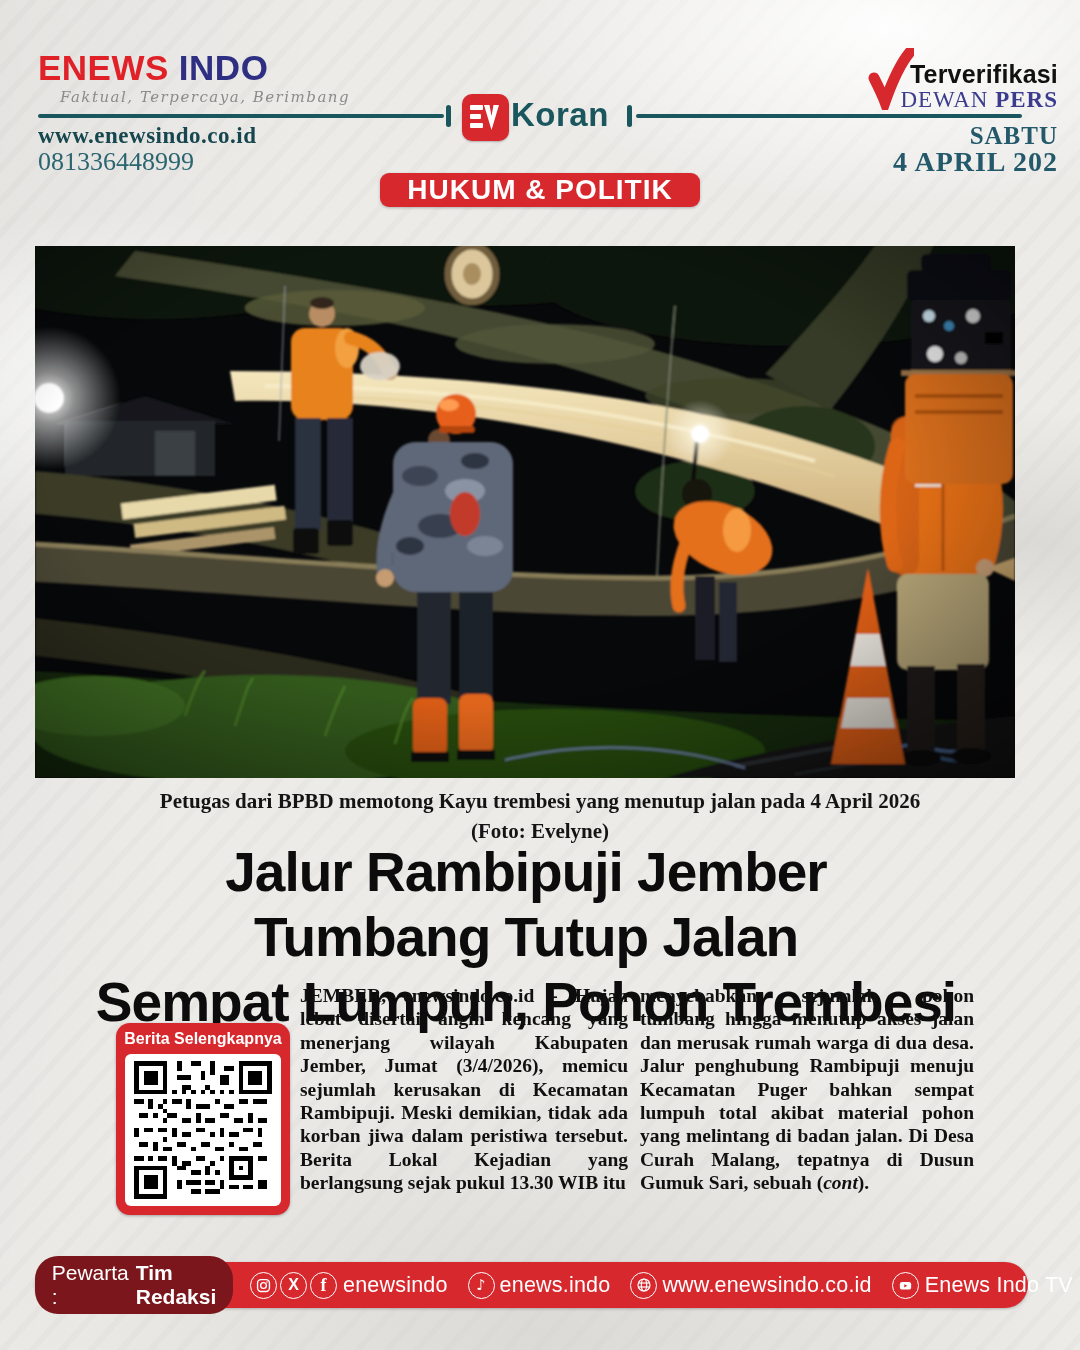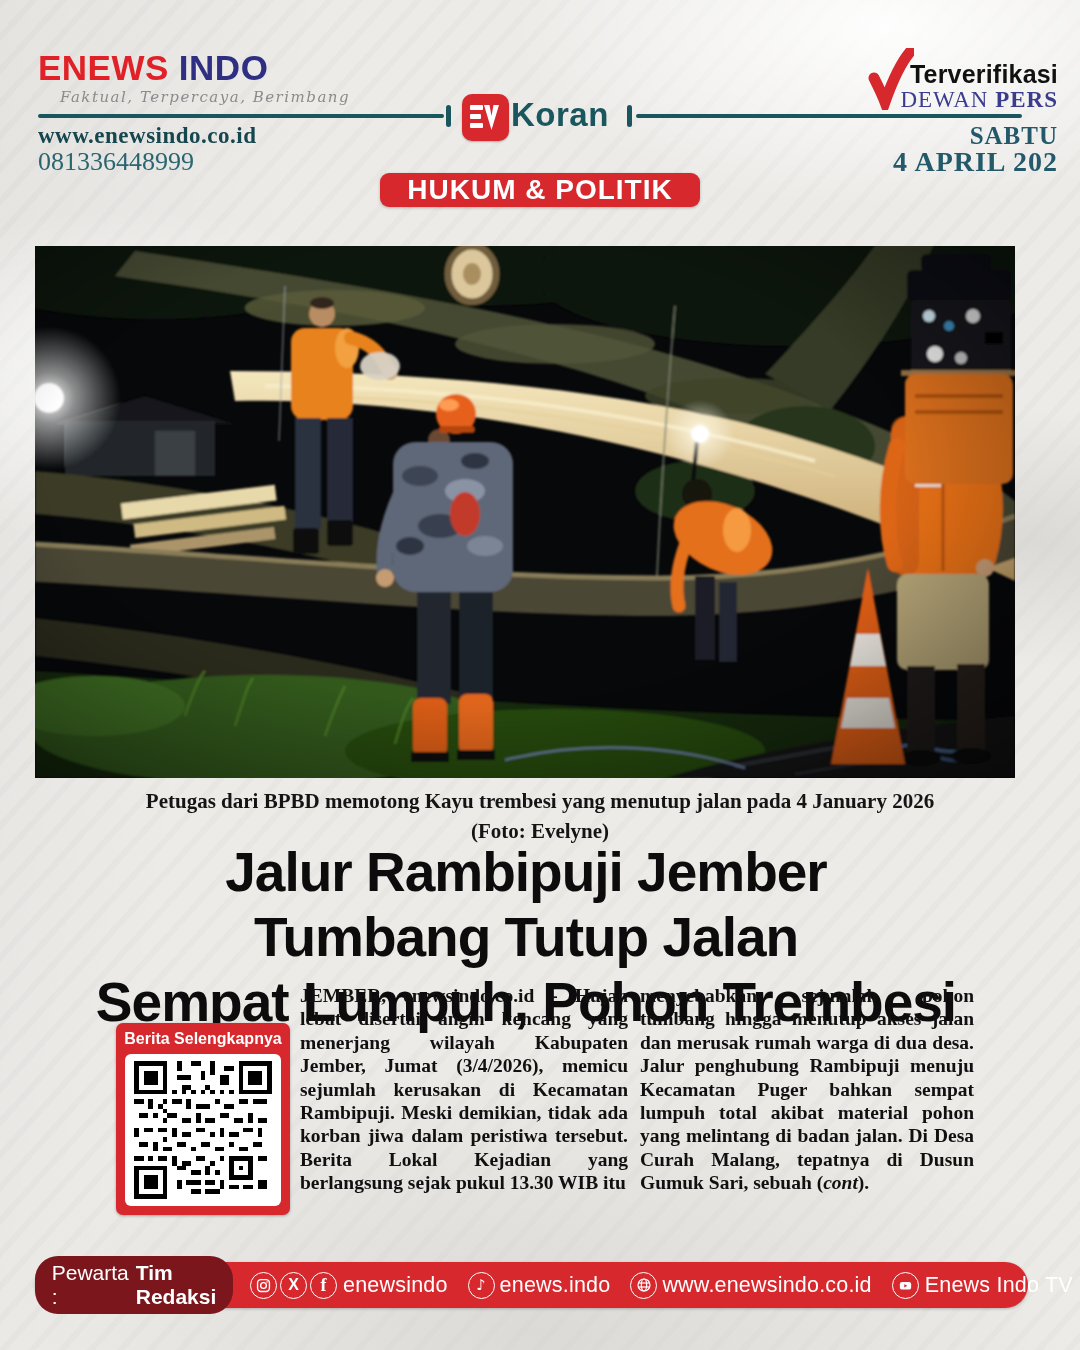--- a/index.html
+++ b/index.html
@@ -281,7 +281,7 @@
   </div>
 
   <div class="abs caption">
-    <div>Petugas dari BPBD memotong Kayu trembesi yang menutup jalan pada 4 January 2026</div>
+    <div>Petugas dari BPBD memotong Kayu trembesi yang menutup jalan pada 4 April 2026</div>
     <div>(Foto: Evelyne)</div>
   </div>
   <div class="abs headline">

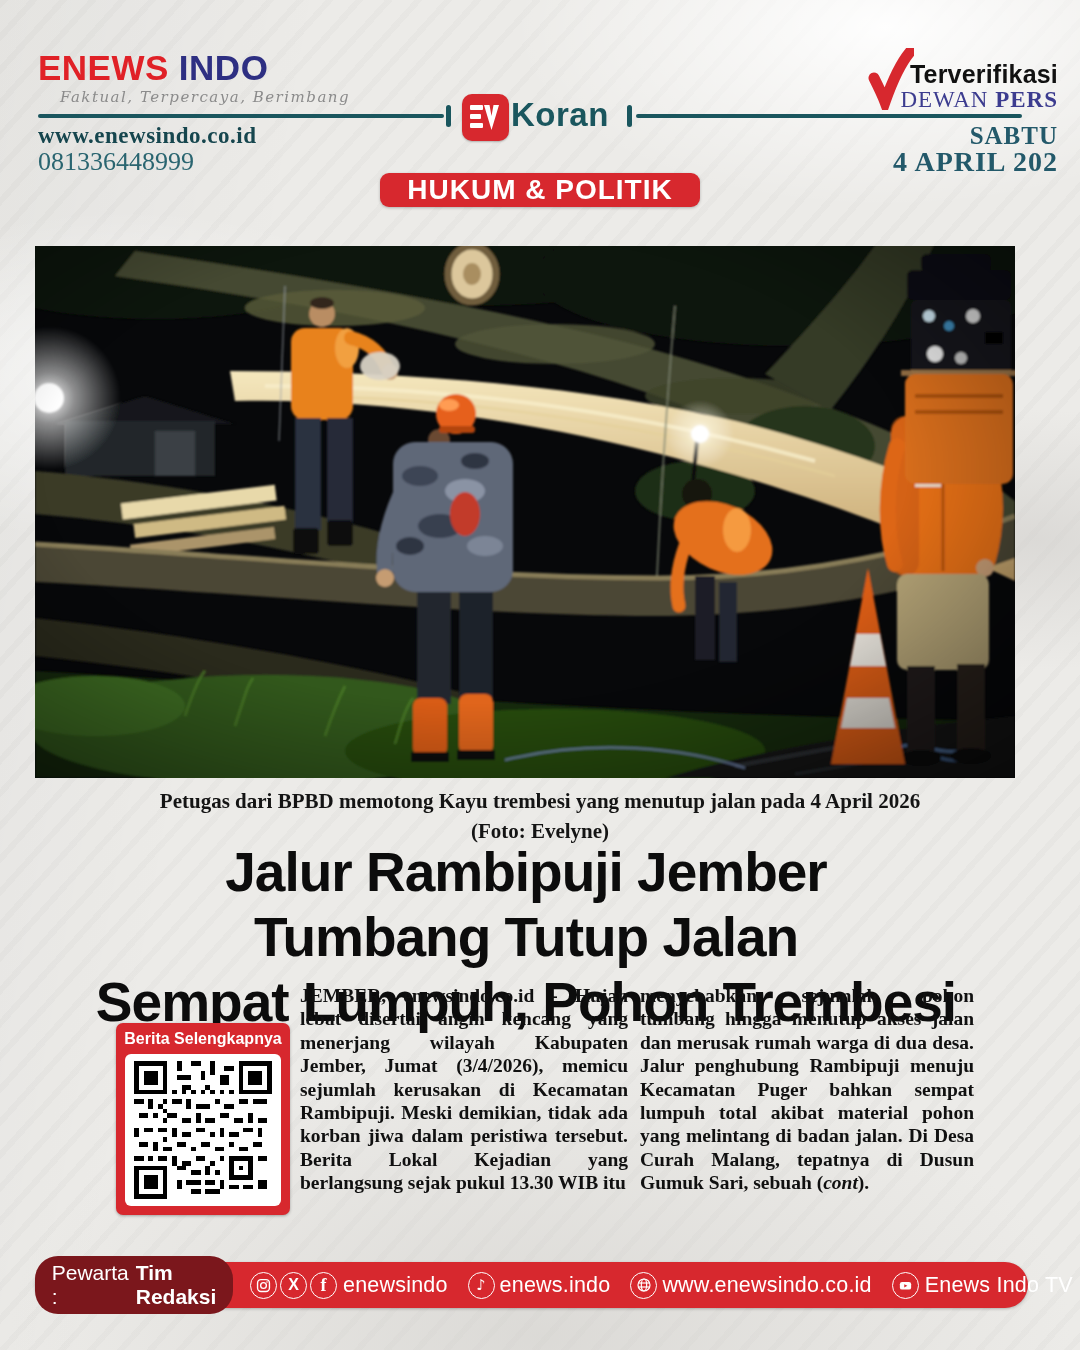--- a/index.html
+++ b/index.html
@@ -45,7 +45,7 @@
   .headline{left:0;top:840px;width:1052px;text-align:center;font-weight:900;font-size:55px;line-height:65px;letter-spacing:-1px;color:#0c0c0c;}
 
   
-  .qr-card{left:116px;top:1023px;width:174px;height:192px;background:#d7282e;border-radius:7px;box-shadow:0 1px 3px rgba(0,0,0,.3);}
+  .qr-card{left:116px;top:1023px;width:174px;height:192px;background:#d7282e;border-radius:14px;box-shadow:0 1px 3px rgba(0,0,0,.3);}
   .qr-label{position:absolute;left:0;top:7px;width:100%;text-align:center;color:#fff;font-weight:700;font-size:16px;}
   .qr-white{position:absolute;left:9px;top:31px;width:156px;height:152px;background:#fff;border-radius:6px;display:flex;align-items:center;justify-content:center;}
   .qr-white svg{width:138px;height:138px;}

